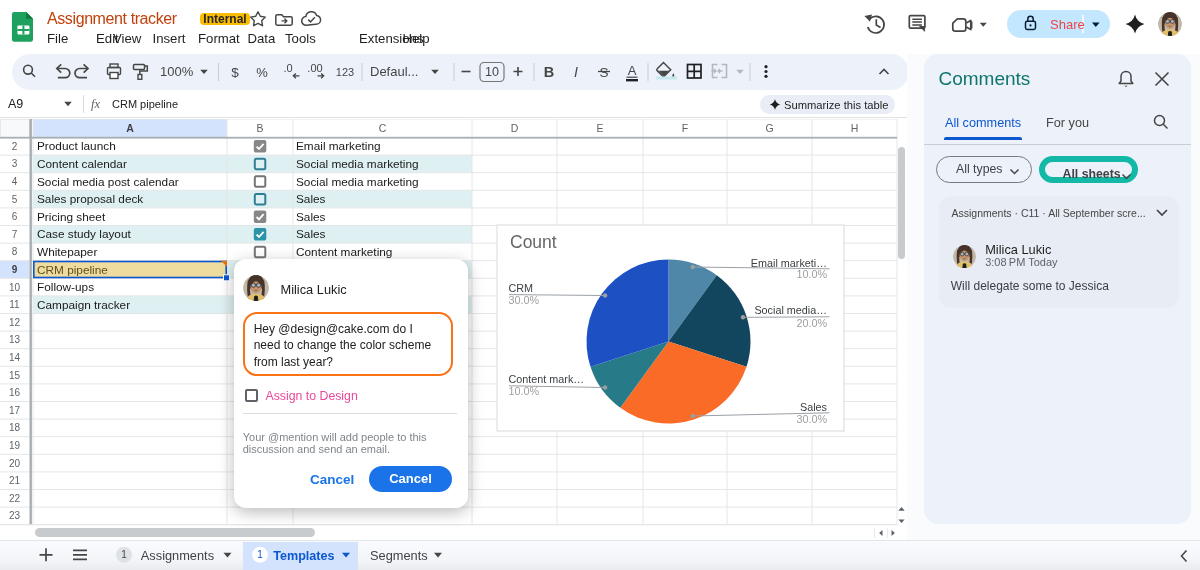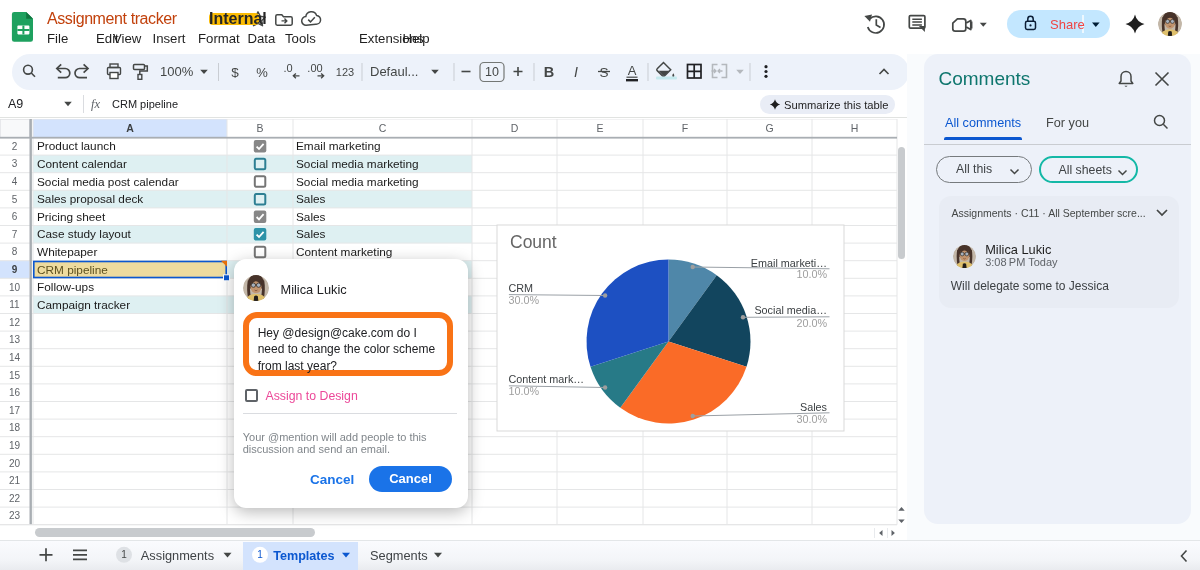--- a/index.html
+++ b/index.html
@@ -61,7 +61,7 @@
 <use href="#avatarg" transform="translate(1170,24)"></use>
 </svg>
 <div class="abs" style="left:47px;top:10px;font-size:16px;letter-spacing:-0.4px;color:#c2410c;">Assignment tracker</div>
-<div class="abs" style="left:209px;top:12.5px;width:50px;height:12.5px;background:#fbbc04;border-radius:4px;text-align:center;line-height:12.5px;font-size:16px;font-weight:bold;color:#262626;">Internal</div>
+<div class="abs" style="left:200px;top:12.5px;width:50px;height:12.5px;background:#fbbc04;border-radius:4px;text-align:center;line-height:12.5px;font-size:12px;font-weight:bold;color:#262626;">Internal</div>
 <div class="abs" style="top:30.5px;left:0;font-size:13.2px;color:#1f1f1f;">
   <span class="abs" style="left:47px;">File</span>
   <span class="abs" style="left:96px;">Edit</span>

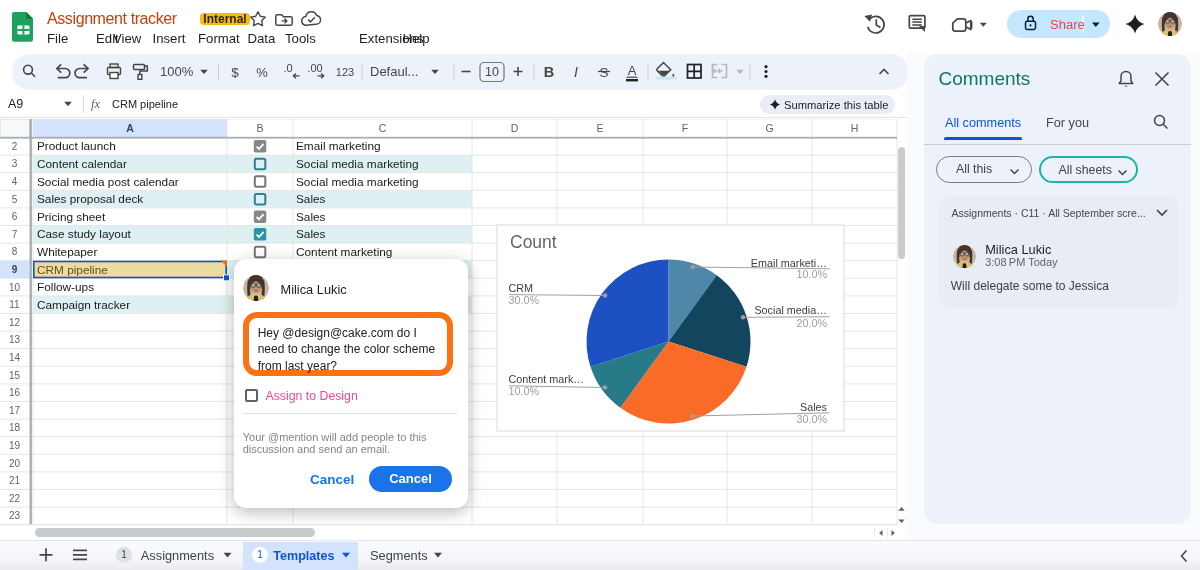--- a/index.html
+++ b/index.html
@@ -333,7 +333,7 @@
   <div class="abs" style="left:20px;top:82.5px;width:78px;height:3.5px;border-radius:2px 2px 0 0;background:#0b57d0;"></div>
   <div class="abs" style="left:0;top:90px;width:267px;height:1px;background:#c9ccd1;"></div>
   <div class="abs" style="left:12px;top:102px;width:96px;height:26.5px;border:1px solid #767a7d;border-radius:13.5px;">
-    <span class="abs" style="left:19px;top:5px;font-size:12.3px;color:#3f4346;">All this</span>
+    <span class="abs" style="left:19px;top:5px;font-size:12.3px;color:#3f4346;">All types</span>
     <svg class="abs" style="left:72px;top:10.5px" width="12" height="8">
           <path d="M1.5 1.5 l4 4 l4 -4" fill="none" stroke="#444746" stroke-width="1.5"></path>
         </svg>

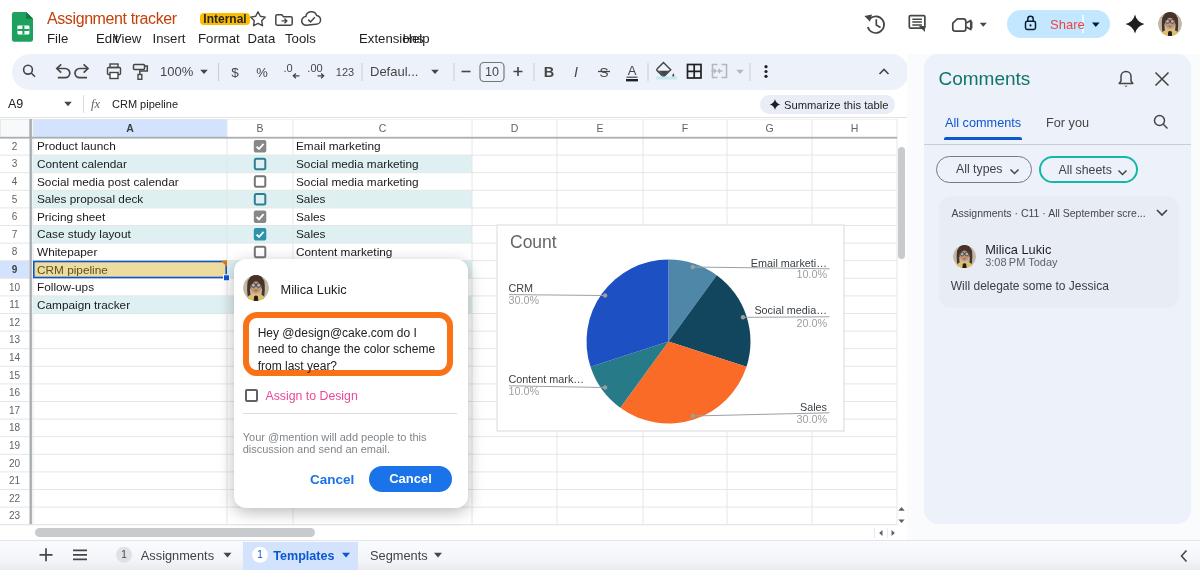--- a/index.html
+++ b/index.html
@@ -338,7 +338,7 @@
           <path d="M1.5 1.5 l4 4 l4 -4" fill="none" stroke="#444746" stroke-width="1.5"></path>
         </svg>
   </div>
-  <div class="abs" style="left:114.5px;top:102px;width:99px;height:26.5px;border:2px solid #14b8a6;border-radius:13.5px;">
+  <div class="abs" style="left:114.5px;top:102px;width:99px;height:26.5px;border:6px solid #14b8a6;border-radius:13.5px;font-weight:bold;">
     <span class="abs" style="left:18px;top:5px;font-size:12.3px;color:#3f4346;">All sheets</span>
     <svg class="abs" style="left:76px;top:10.5px" width="12" height="8">
           <path d="M1.5 1.5 l4 4 l4 -4" fill="none" stroke="#444746" stroke-width="1.5"></path>

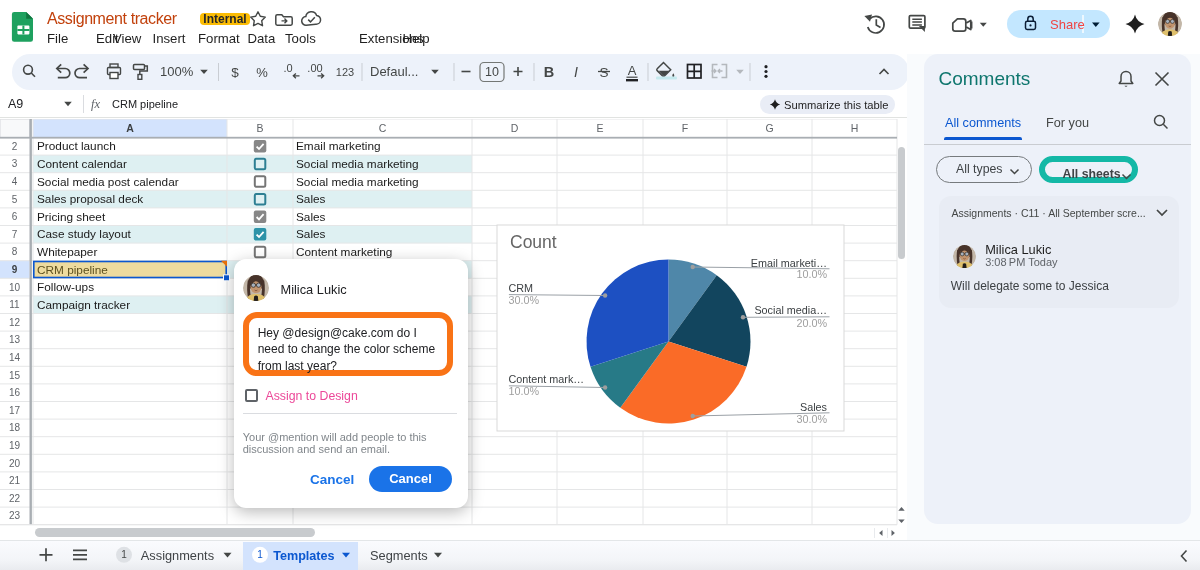--- a/index.html
+++ b/index.html
@@ -363,7 +363,7 @@
         <use href="#avatarg" transform="translate(13,13) scale(1.083)"></use>
       </svg>
   <div class="abs" style="left:46.5px;top:22.5px;font-size:12.8px;color:#202124;">Milica Lukic</div>
-  <div class="abs" style="left:8.7px;top:52.6px;width:210px;height:64px;border:6px solid #f97316;border-radius:14px;padding:7px 9px;font-size:12px;line-height:16.8px;color:#202124;">Hey @design@cake.com do I need to change the color scheme from last year?</div>
+  <div class="abs" style="left:8.7px;top:52.6px;width:210px;height:64px;border:2px solid #f97316;border-radius:14px;padding:7px 9px;font-size:12px;line-height:16.8px;color:#202124;">Hey @design@cake.com do I need to change the color scheme from last year?</div>
   <div class="abs" style="left:10.6px;top:129.7px;width:13.3px;height:13.3px;border:2px solid #5f6368;border-radius:2px;"></div>
   <div class="abs" style="left:31.5px;top:130.4px;font-size:12.3px;color:#ec4899;">Assign to Design</div>
   <div class="abs" style="left:8.7px;top:154.4px;width:214px;height:1px;background:#dadce0;"></div>

